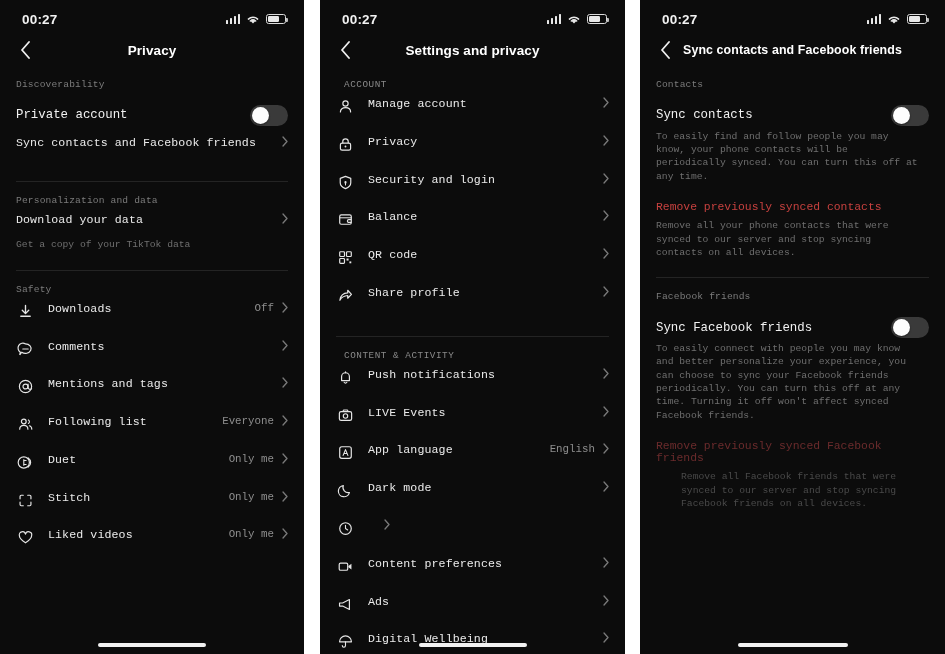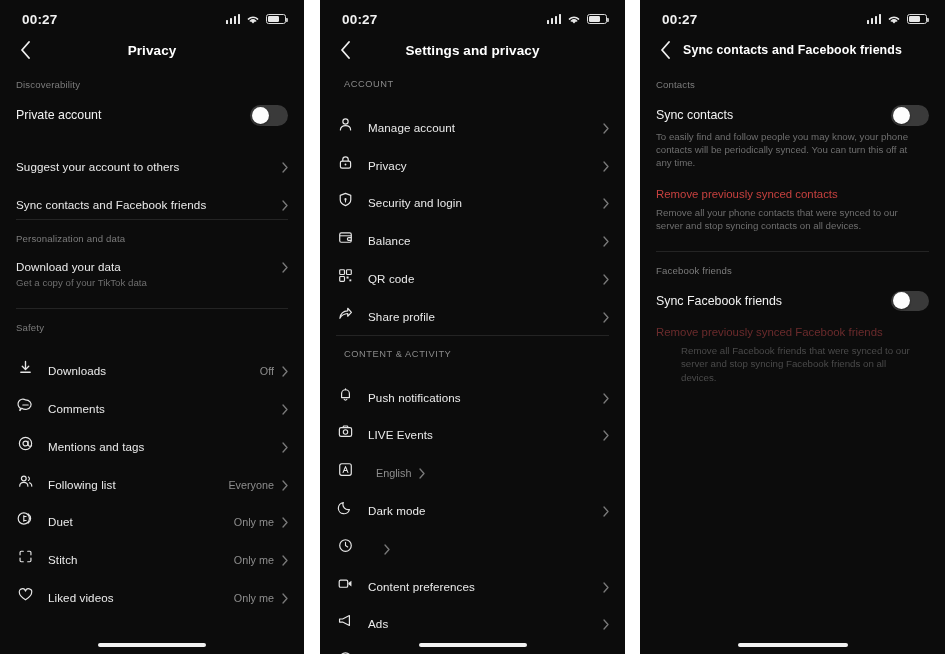--- a/index.html
+++ b/index.html
@@ -73,7 +73,7 @@
   .nav-title.small { font-size: 12.4px; }
 
   
-  .scroll { height: calc(654px - 66px); overflow: hidden; position: relative; }
+  .scroll { height: calc(654px - 66px); overflow: hidden; position: relative; font-family: Liberation Mono, monospace; }
   .section-label {
     font-size: 9.6px; color: #7c7c7c; padding: 13px 16px 7px 16px;
     letter-spacing: .15px;

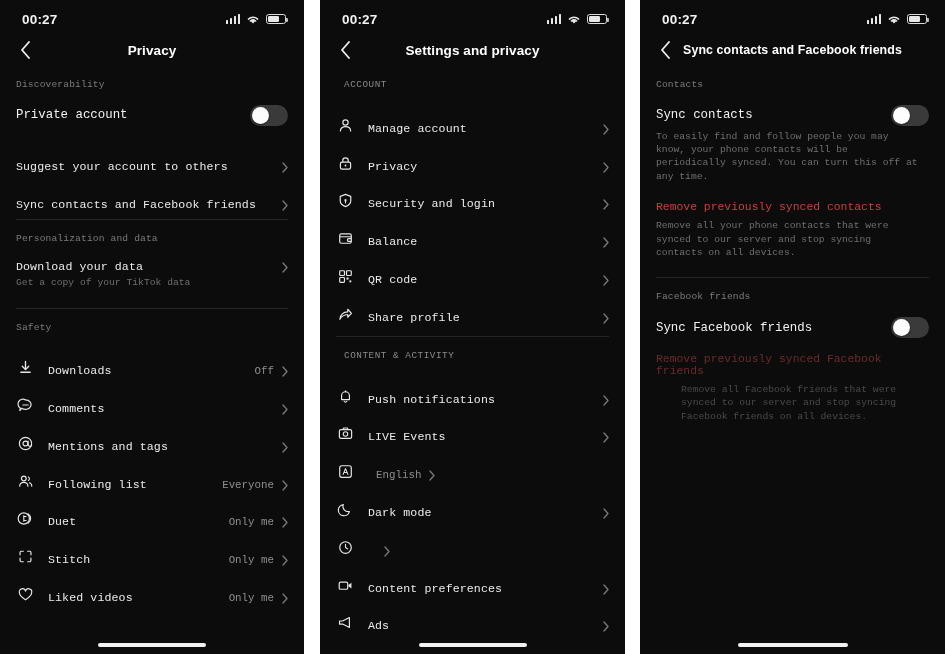--- a/index.html
+++ b/index.html
@@ -81,7 +81,7 @@
   .section-label.caps { font-size: 9.3px; letter-spacing: .55px; color: #8a8a8a; padding-left: 24px; }
 
   .row {
-    display: flex; align-items: flex-end;
+    display: flex; align-items: flex-start;
     padding: 0 16px; min-height: 37.8px; cursor: pointer;
   }
   .row .ico {

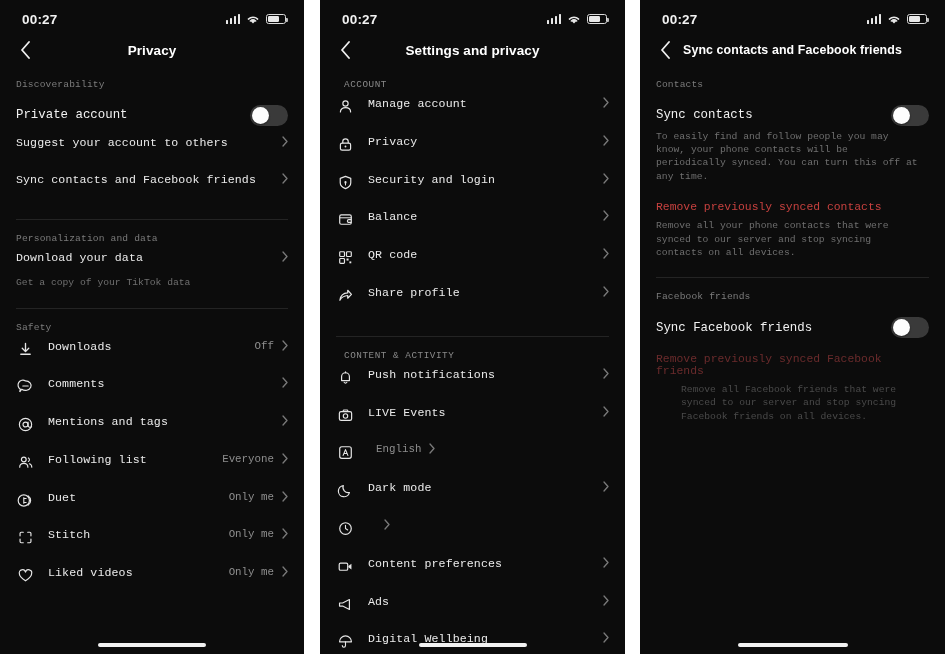--- a/index.html
+++ b/index.html
@@ -184,14 +184,6 @@
 
       <div style="height:9px"></div>
       <div class="row noicon">
-        <div class="label">Suggest your account to others</div>
-        <div class="chev">
-            <svg width="6" height="11" viewBox="0 0 6 11">
-              <path d="M1 1 L5 5.5 L1 10" stroke="#7a7a7a" stroke-width="1.3" fill="none" stroke-linecap="round" stroke-linejoin="round"></path>
-            </svg>
-          </div>
-      </div>
-      <div class="row noicon">
         <div class="label">Sync contacts and Facebook friends</div>
         <div class="chev">
             <svg width="6" height="11" viewBox="0 0 6 11">

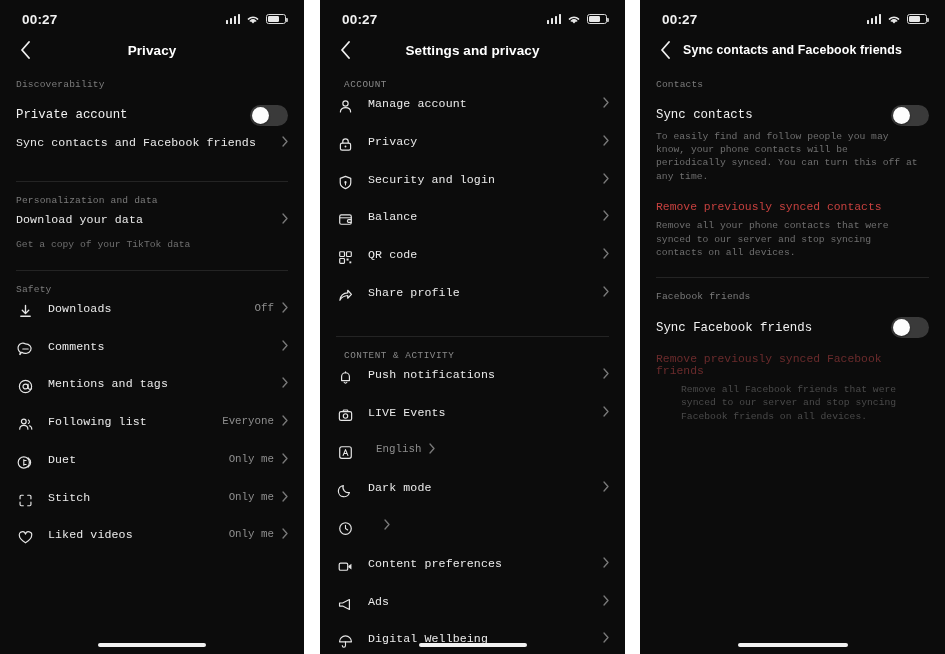--- a/index.html
+++ b/index.html
@@ -667,6 +667,7 @@
             <span class="knob"></span>
           </div>
       </div>
+      <div class="helper">To easily connect with people you may know and better personalize your experience, you can choose to sync your Facebook friends periodically. You can turn this off at any time. Turning it off won't affect synced Facebook friends.</div>
 
       <div class="danger dim">Remove previously synced Facebook friends</div>
       <div class="helper dim">Remove all Facebook friends that were synced to our server and stop syncing Facebook friends on all devices.</div>

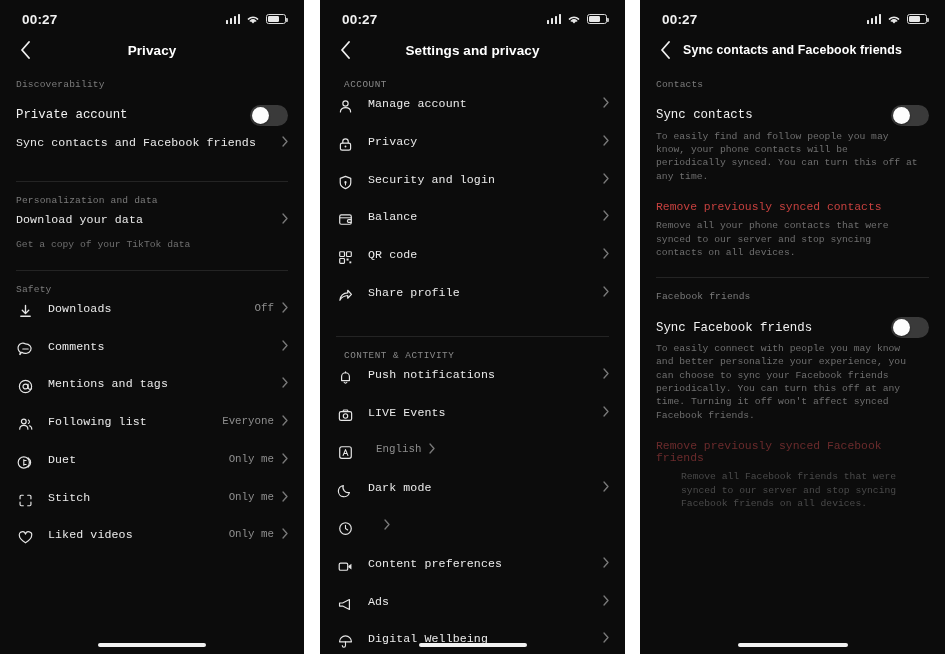--- a/index.html
+++ b/index.html
@@ -518,6 +518,7 @@
               <path d="M7.2 13.4 L10 6.6 L12.8 13.4 M8.3 11.2 h3.4" stroke="#e6e6e6" stroke-width="1.3" fill="none" stroke-linecap="round" stroke-linejoin="round"></path>
             </svg>
           </span>
+        <span class="label">App language</span>
         <span class="value">English</span>
         <span class="chev">
             <svg width="6" height="11" viewBox="0 0 6 11">

